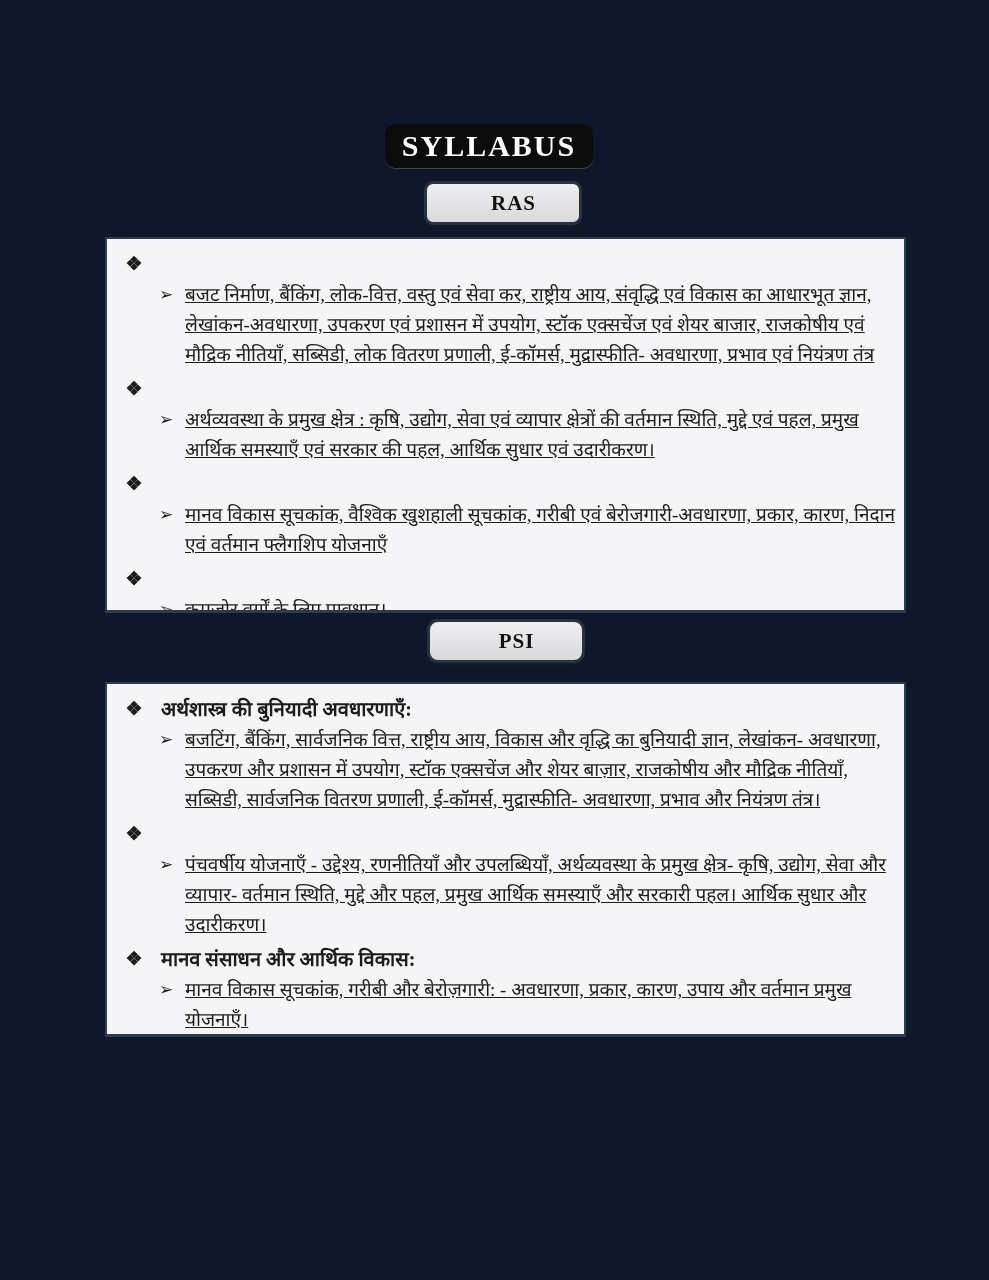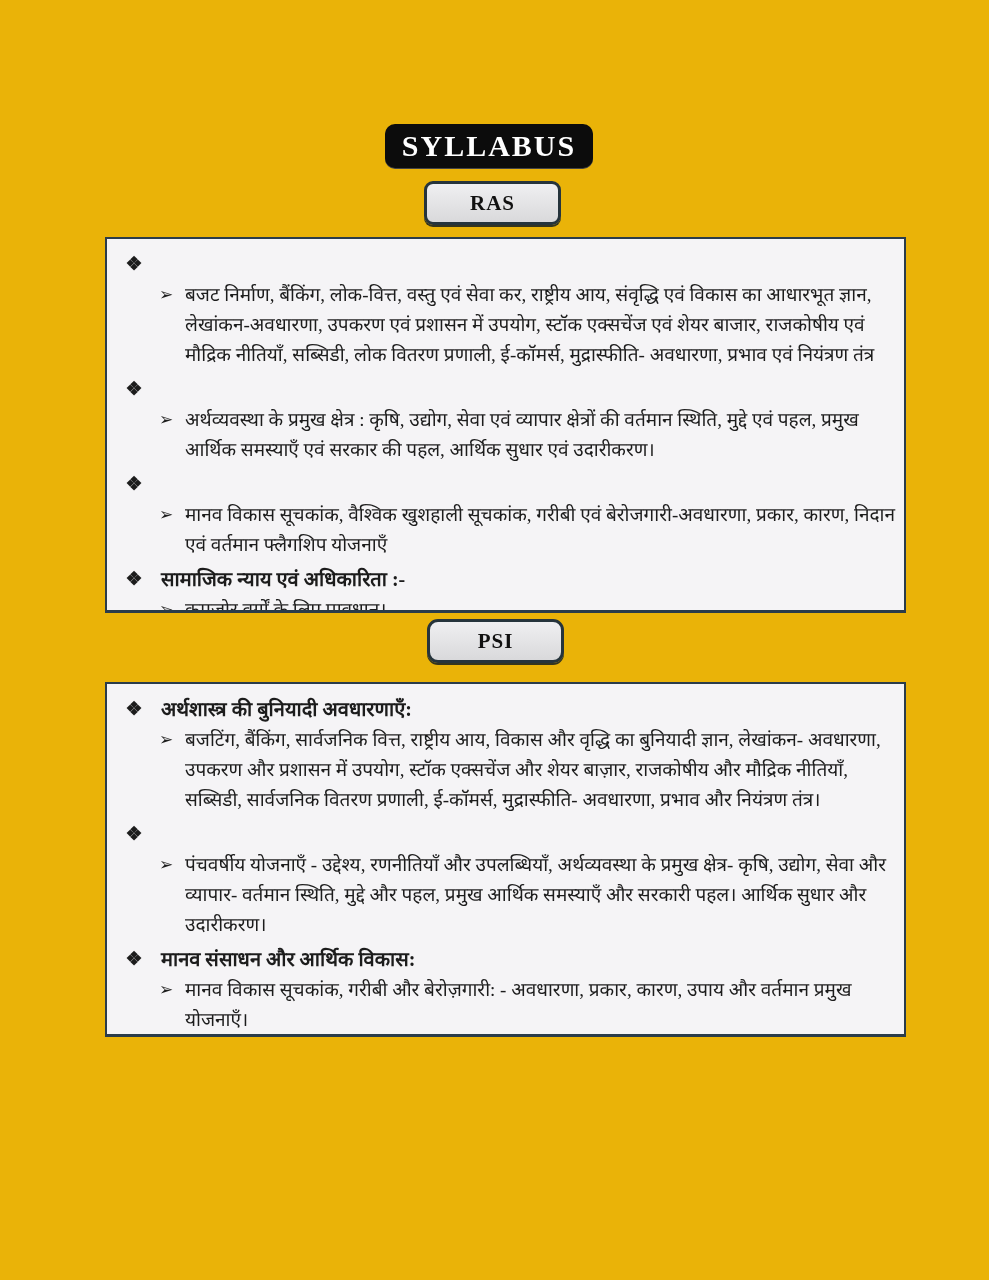--- a/index.html
+++ b/index.html
@@ -7,7 +7,7 @@
     position: relative;
     width: 989px;
     height: 1280px;
-    background: #eab308;
+    background: #0f172a;
     font-family: "Liberation Serif", "DejaVu Serif", serif;
     color: #1c1c1c;
     overflow: hidden;

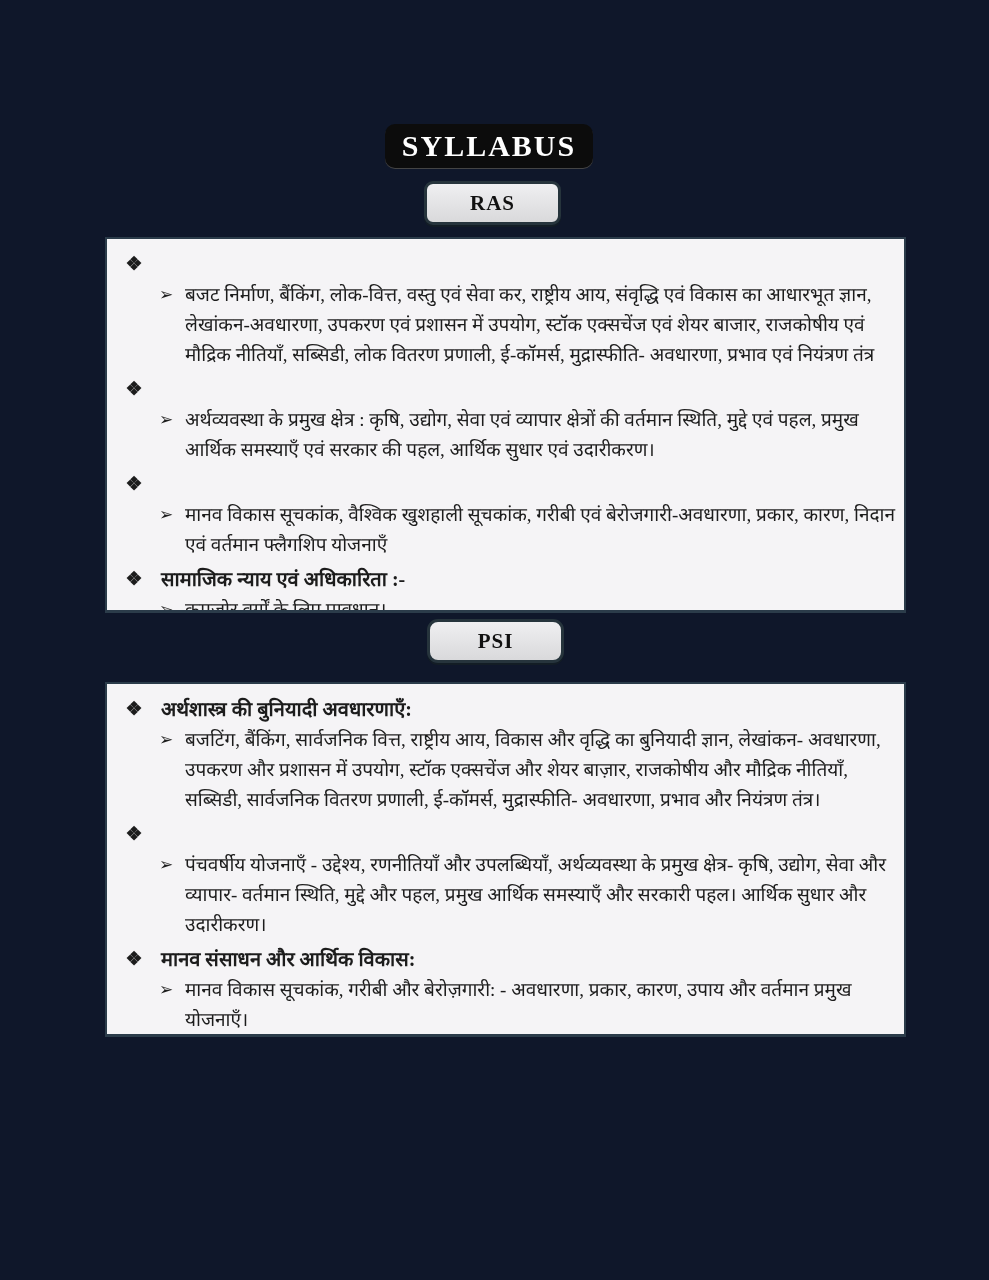--- a/index.html
+++ b/index.html
@@ -36,6 +36,7 @@
     letter-spacing: 1px;
     color: #111;
     box-shadow: 0 2px 0 rgba(20,30,36,0.85);
+    padding-left: 21px;
   }
   .badge-ras { left: 424px; top: 181px; width: 131px; height: 38px; }
   .badge-psi { left: 427px; top: 619px; width: 131px; height: 38px; border-radius: 11px; }

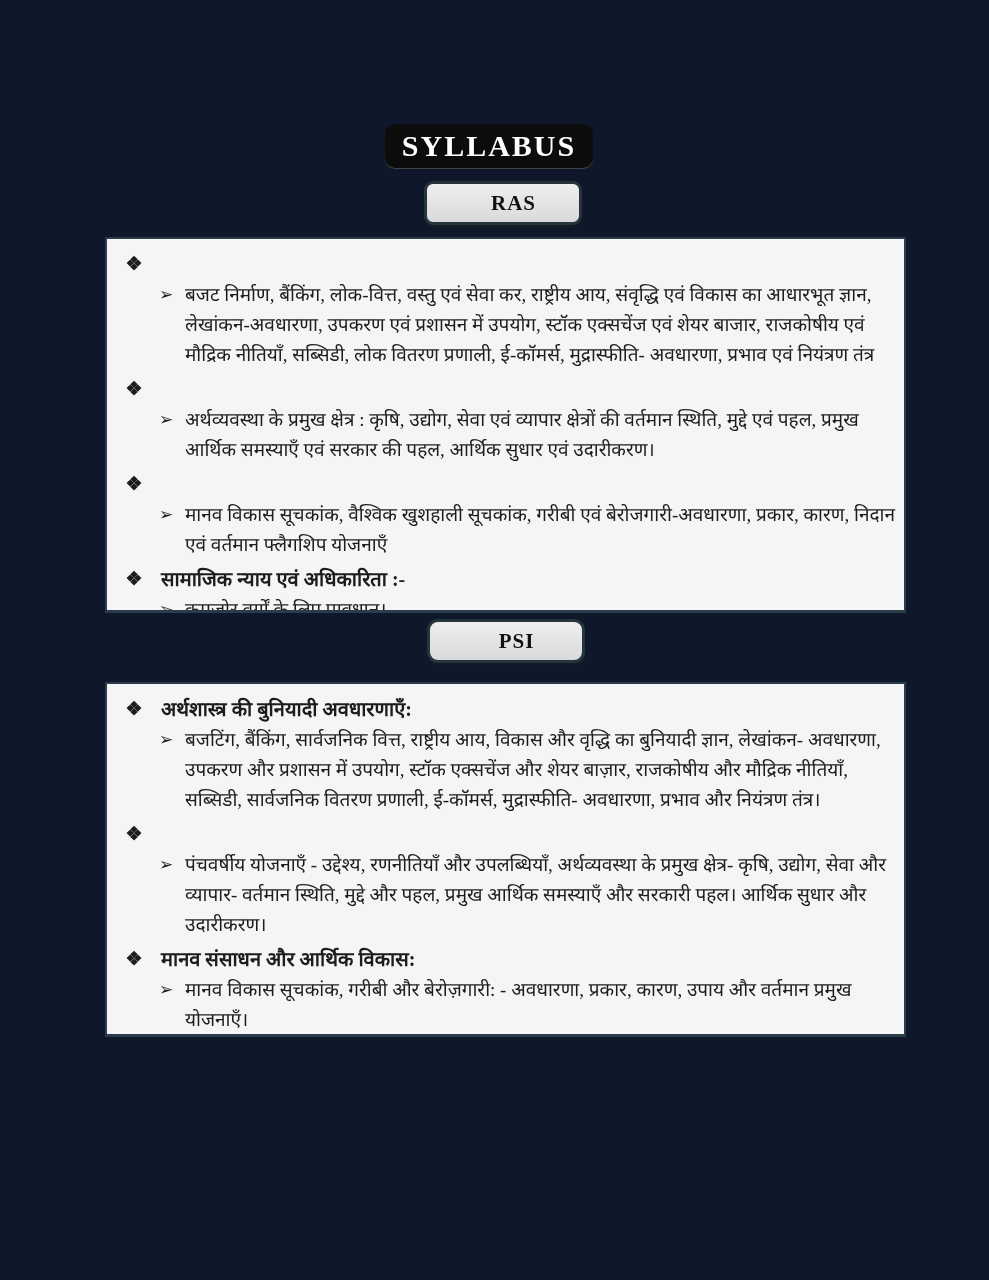--- a/index.html
+++ b/index.html
@@ -83,7 +83,7 @@
     font-size: 17px;
     flex: 0 0 auto;
   }
-  .pt { flex: 1 1 auto; padding-right: 2px; }
+  .pt { flex: 1 1 auto; padding-right: 2px; text-decoration: underline; }
 </style>
 </head>
 <body>

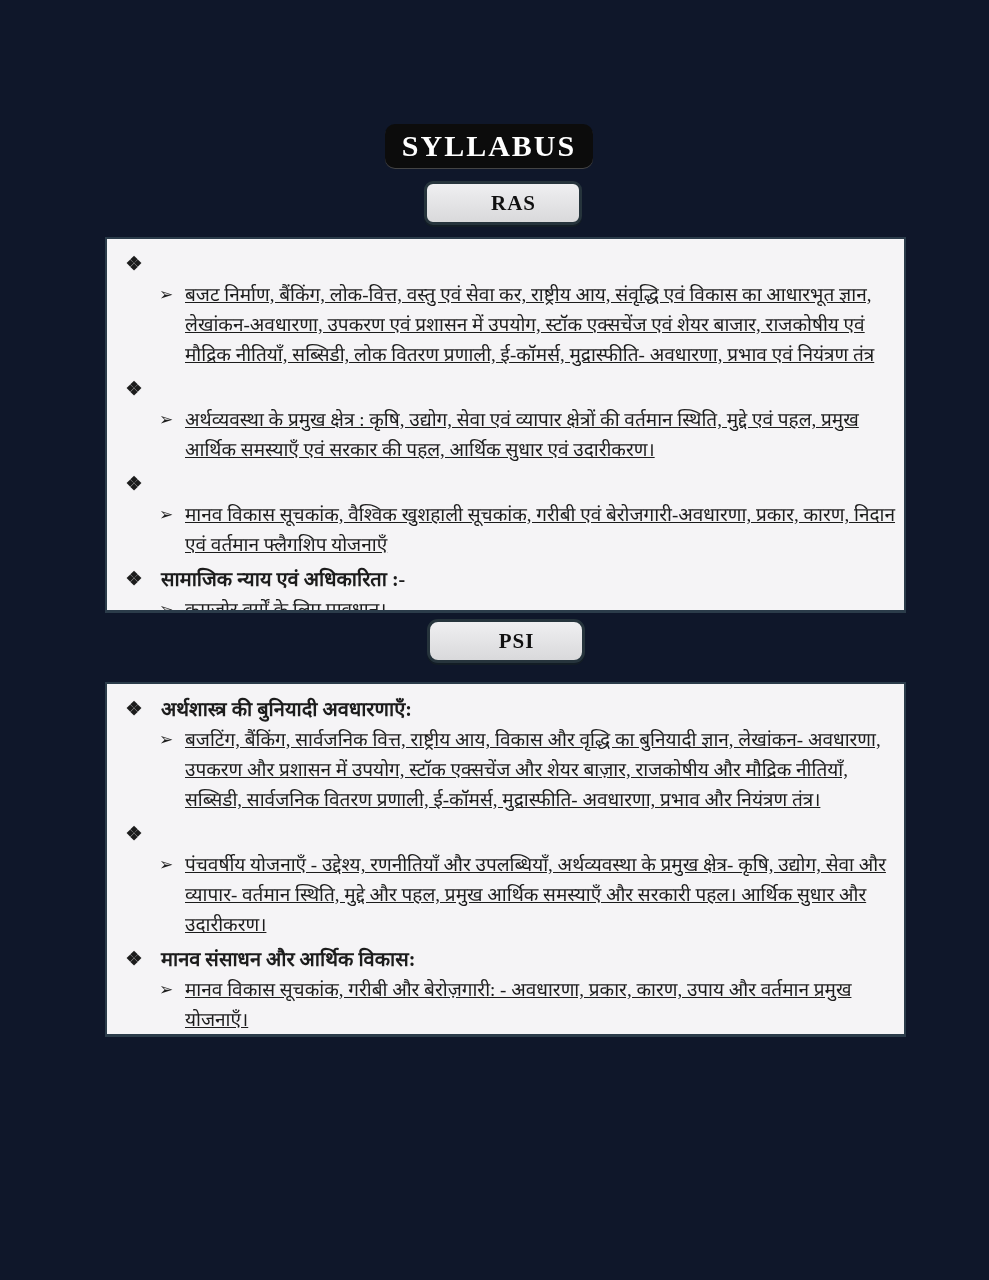--- a/index.html
+++ b/index.html
@@ -134,7 +134,6 @@
       <div class="item">
         <div class="item-heading">
           <span class="hb">❖</span>
-          <span class="ht">सामाजिक न्याय एवं अधिकारिता :-</span>
         </div>
         <div class="point">
           <span class="pb">➢</span>

